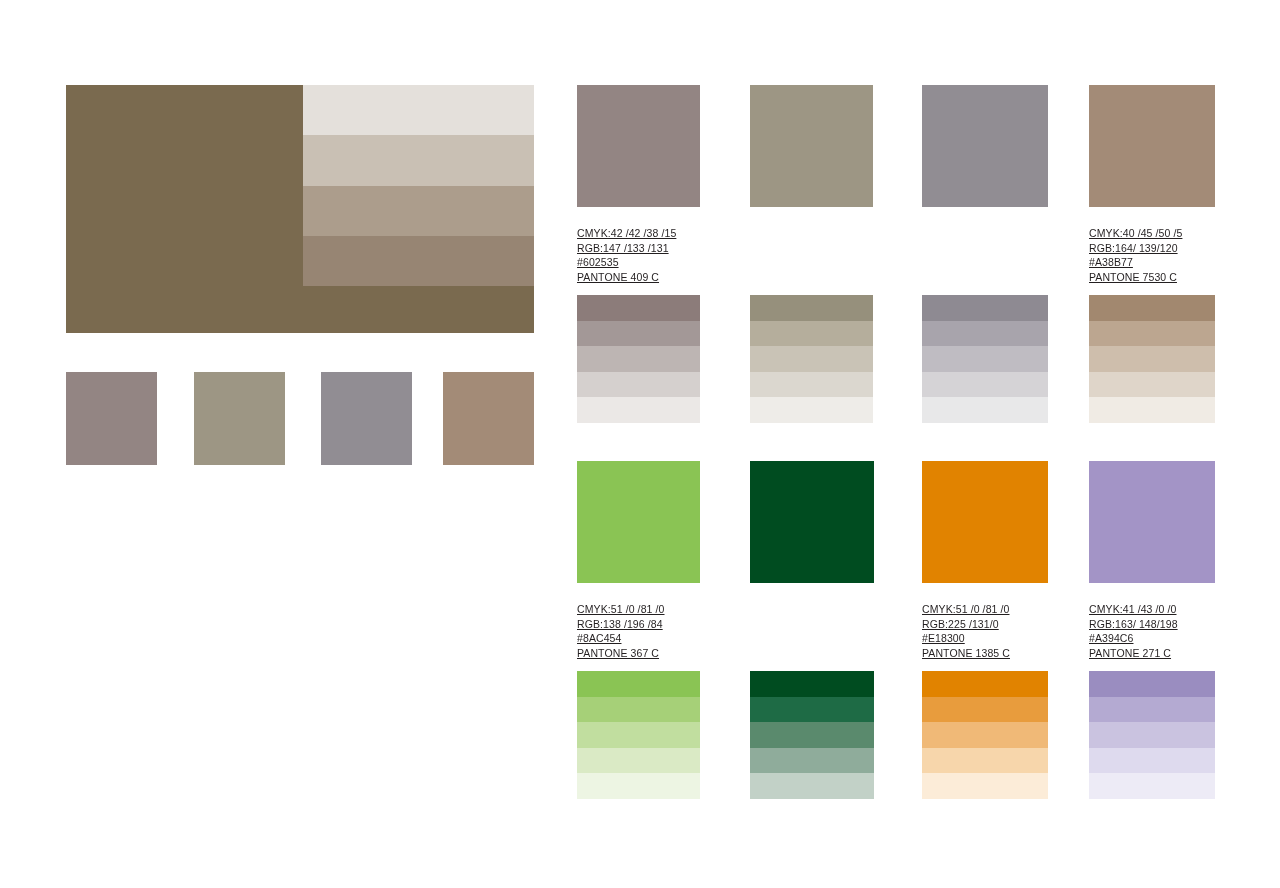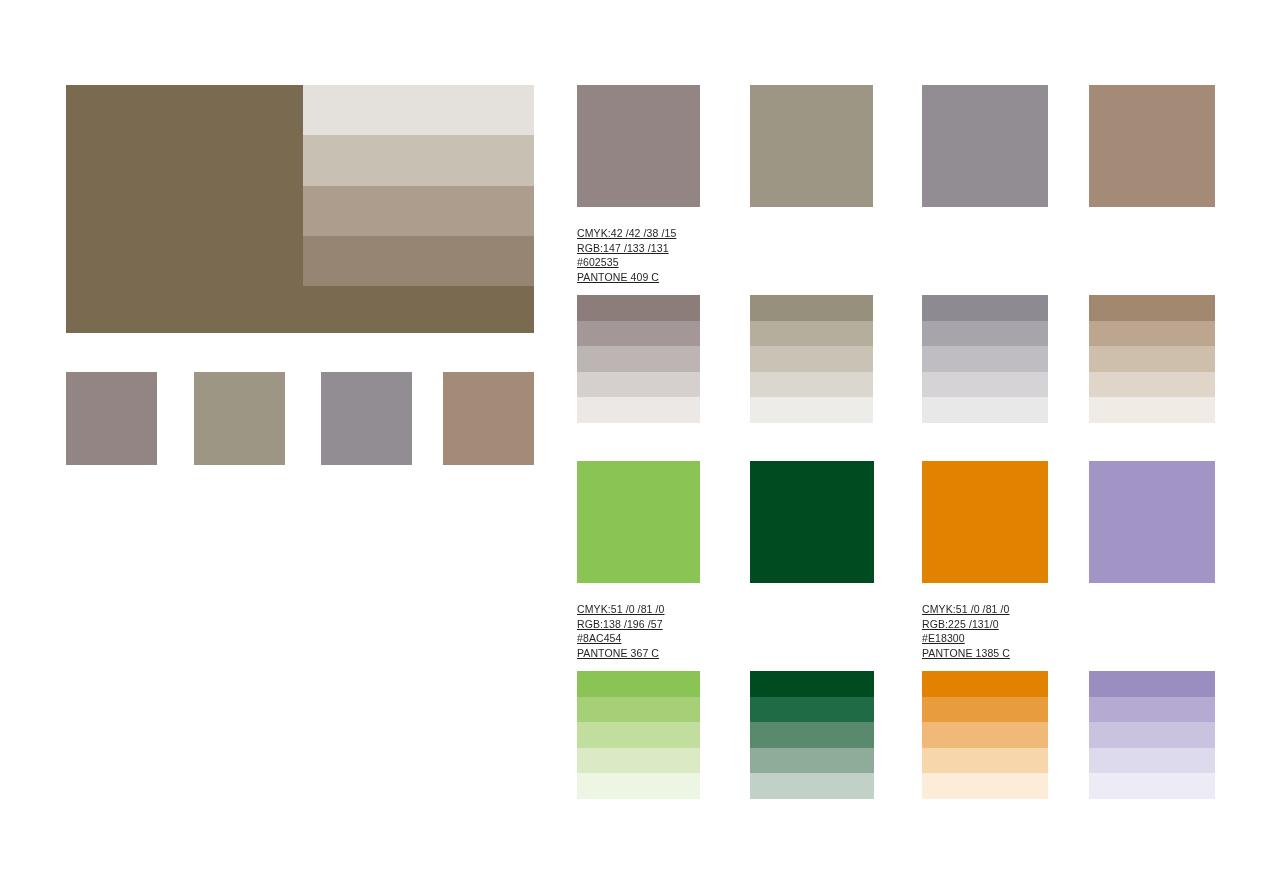--- a/index.html
+++ b/index.html
@@ -185,6 +185,12 @@
     </div>
     <div class="swatch-col c3">
       <div class="swatch-main" style="background: rgb(163, 139, 119);"></div>
+      <div class="swatch-specs">
+        <div>CMYK:40 /45 /50 /5</div>
+        <div>RGB:164/ 139/120</div>
+        <div>#A38B77</div>
+        <div>PANTONE 7530 C</div>
+      </div>
       <div class="tint-strip">
         <div style="background: rgb(162, 136, 111);"></div>
         <div style="background: rgb(188, 166, 144);"></div>

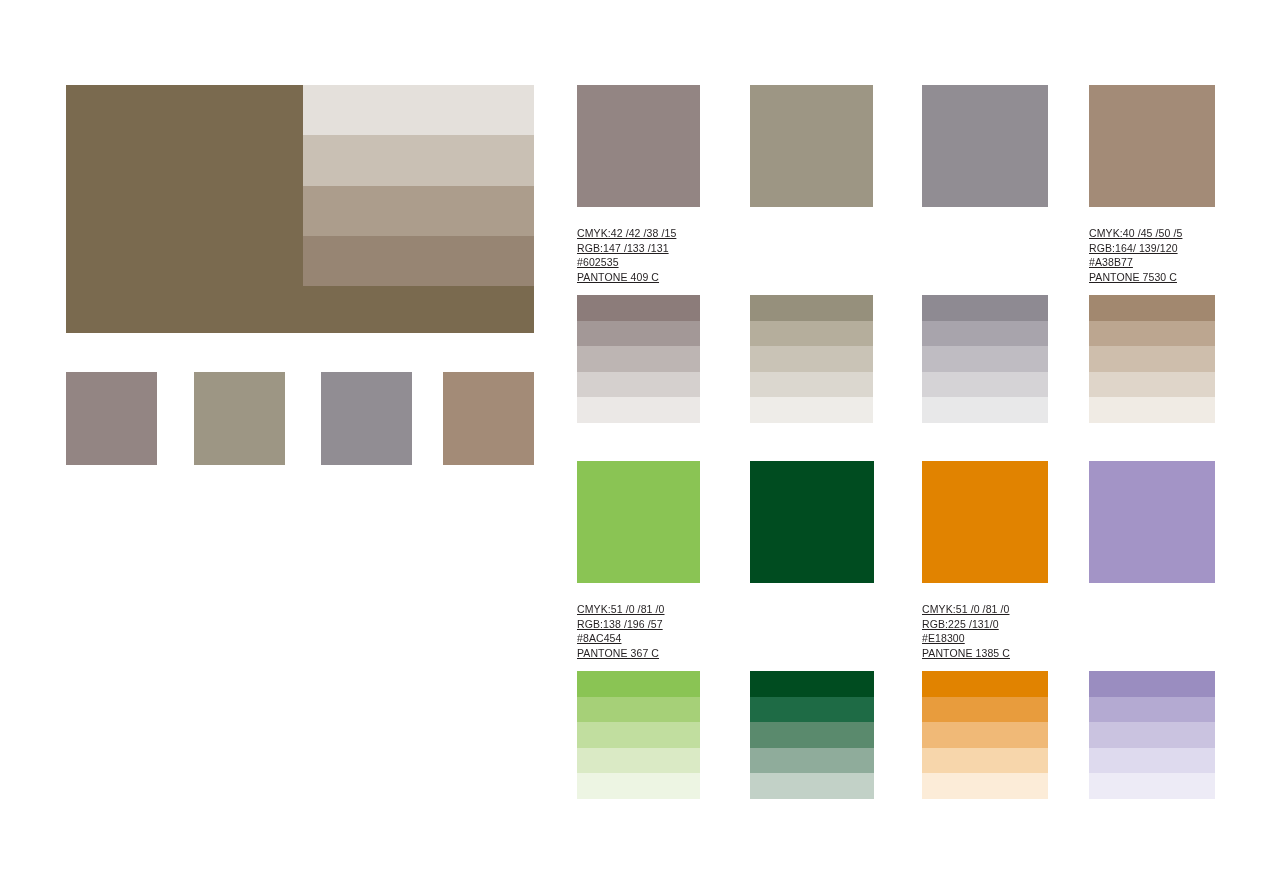--- a/index.html
+++ b/index.html
@@ -246,6 +246,12 @@
     </div>
     <div class="swatch-col c3">
       <div class="swatch-main" style="background: rgb(163, 148, 198);"></div>
+      <div class="swatch-specs">
+        <div>CMYK:41 /43 /0 /0</div>
+        <div>RGB:163/ 148/198</div>
+        <div>#A394C6</div>
+        <div>PANTONE 271 C</div>
+      </div>
       <div class="tint-strip">
         <div style="background: rgb(154, 141, 192);"></div>
         <div style="background: rgb(180, 170, 210);"></div>

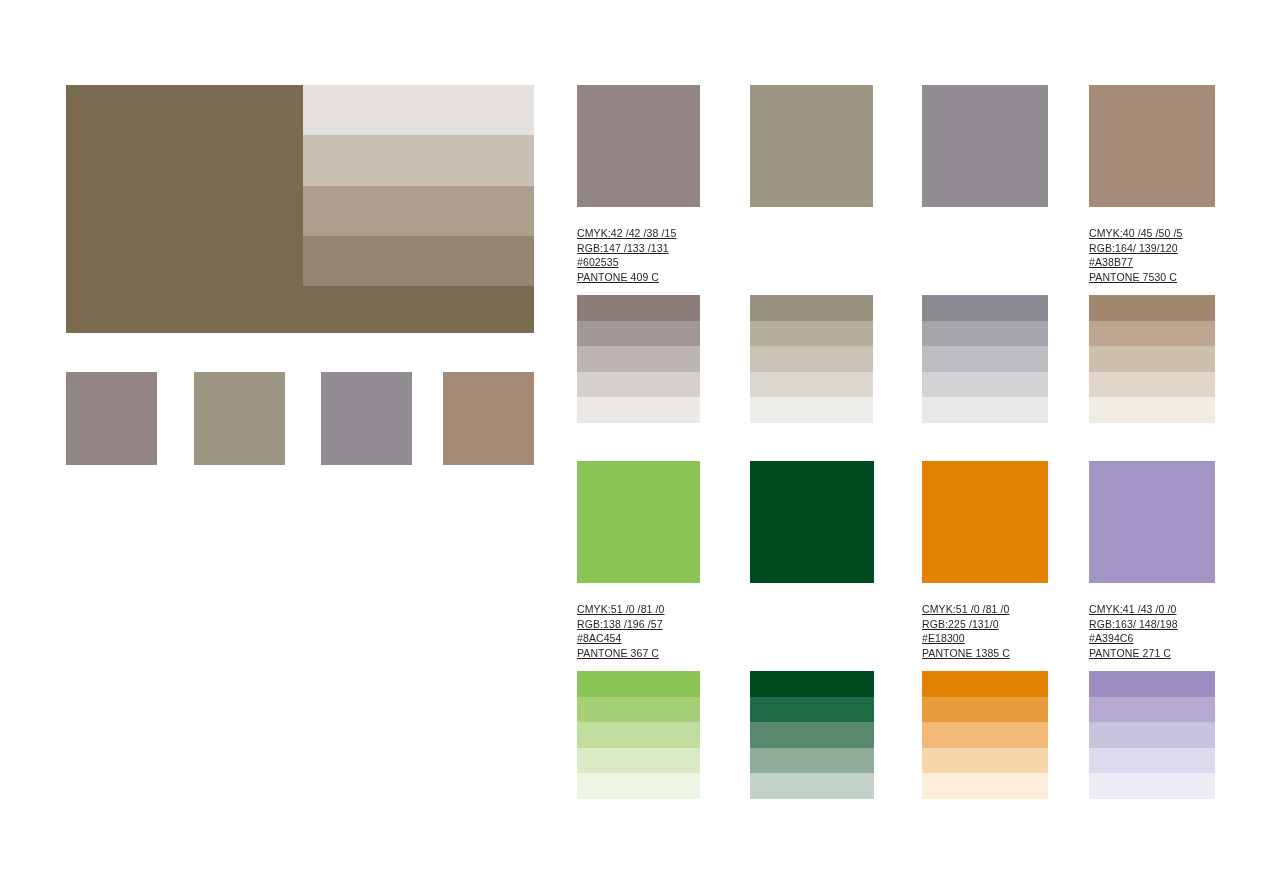--- a/index.html
+++ b/index.html
@@ -206,7 +206,7 @@
       <div class="swatch-main" style="background: rgb(138, 196, 84);"></div>
       <div class="swatch-specs">
         <div>CMYK:51 /0 /81 /0</div>
-        <div>RGB:138 /196 /57</div>
+        <div>RGB:138 /196 /84</div>
         <div>#8AC454</div>
         <div>PANTONE 367 C</div>
       </div>

